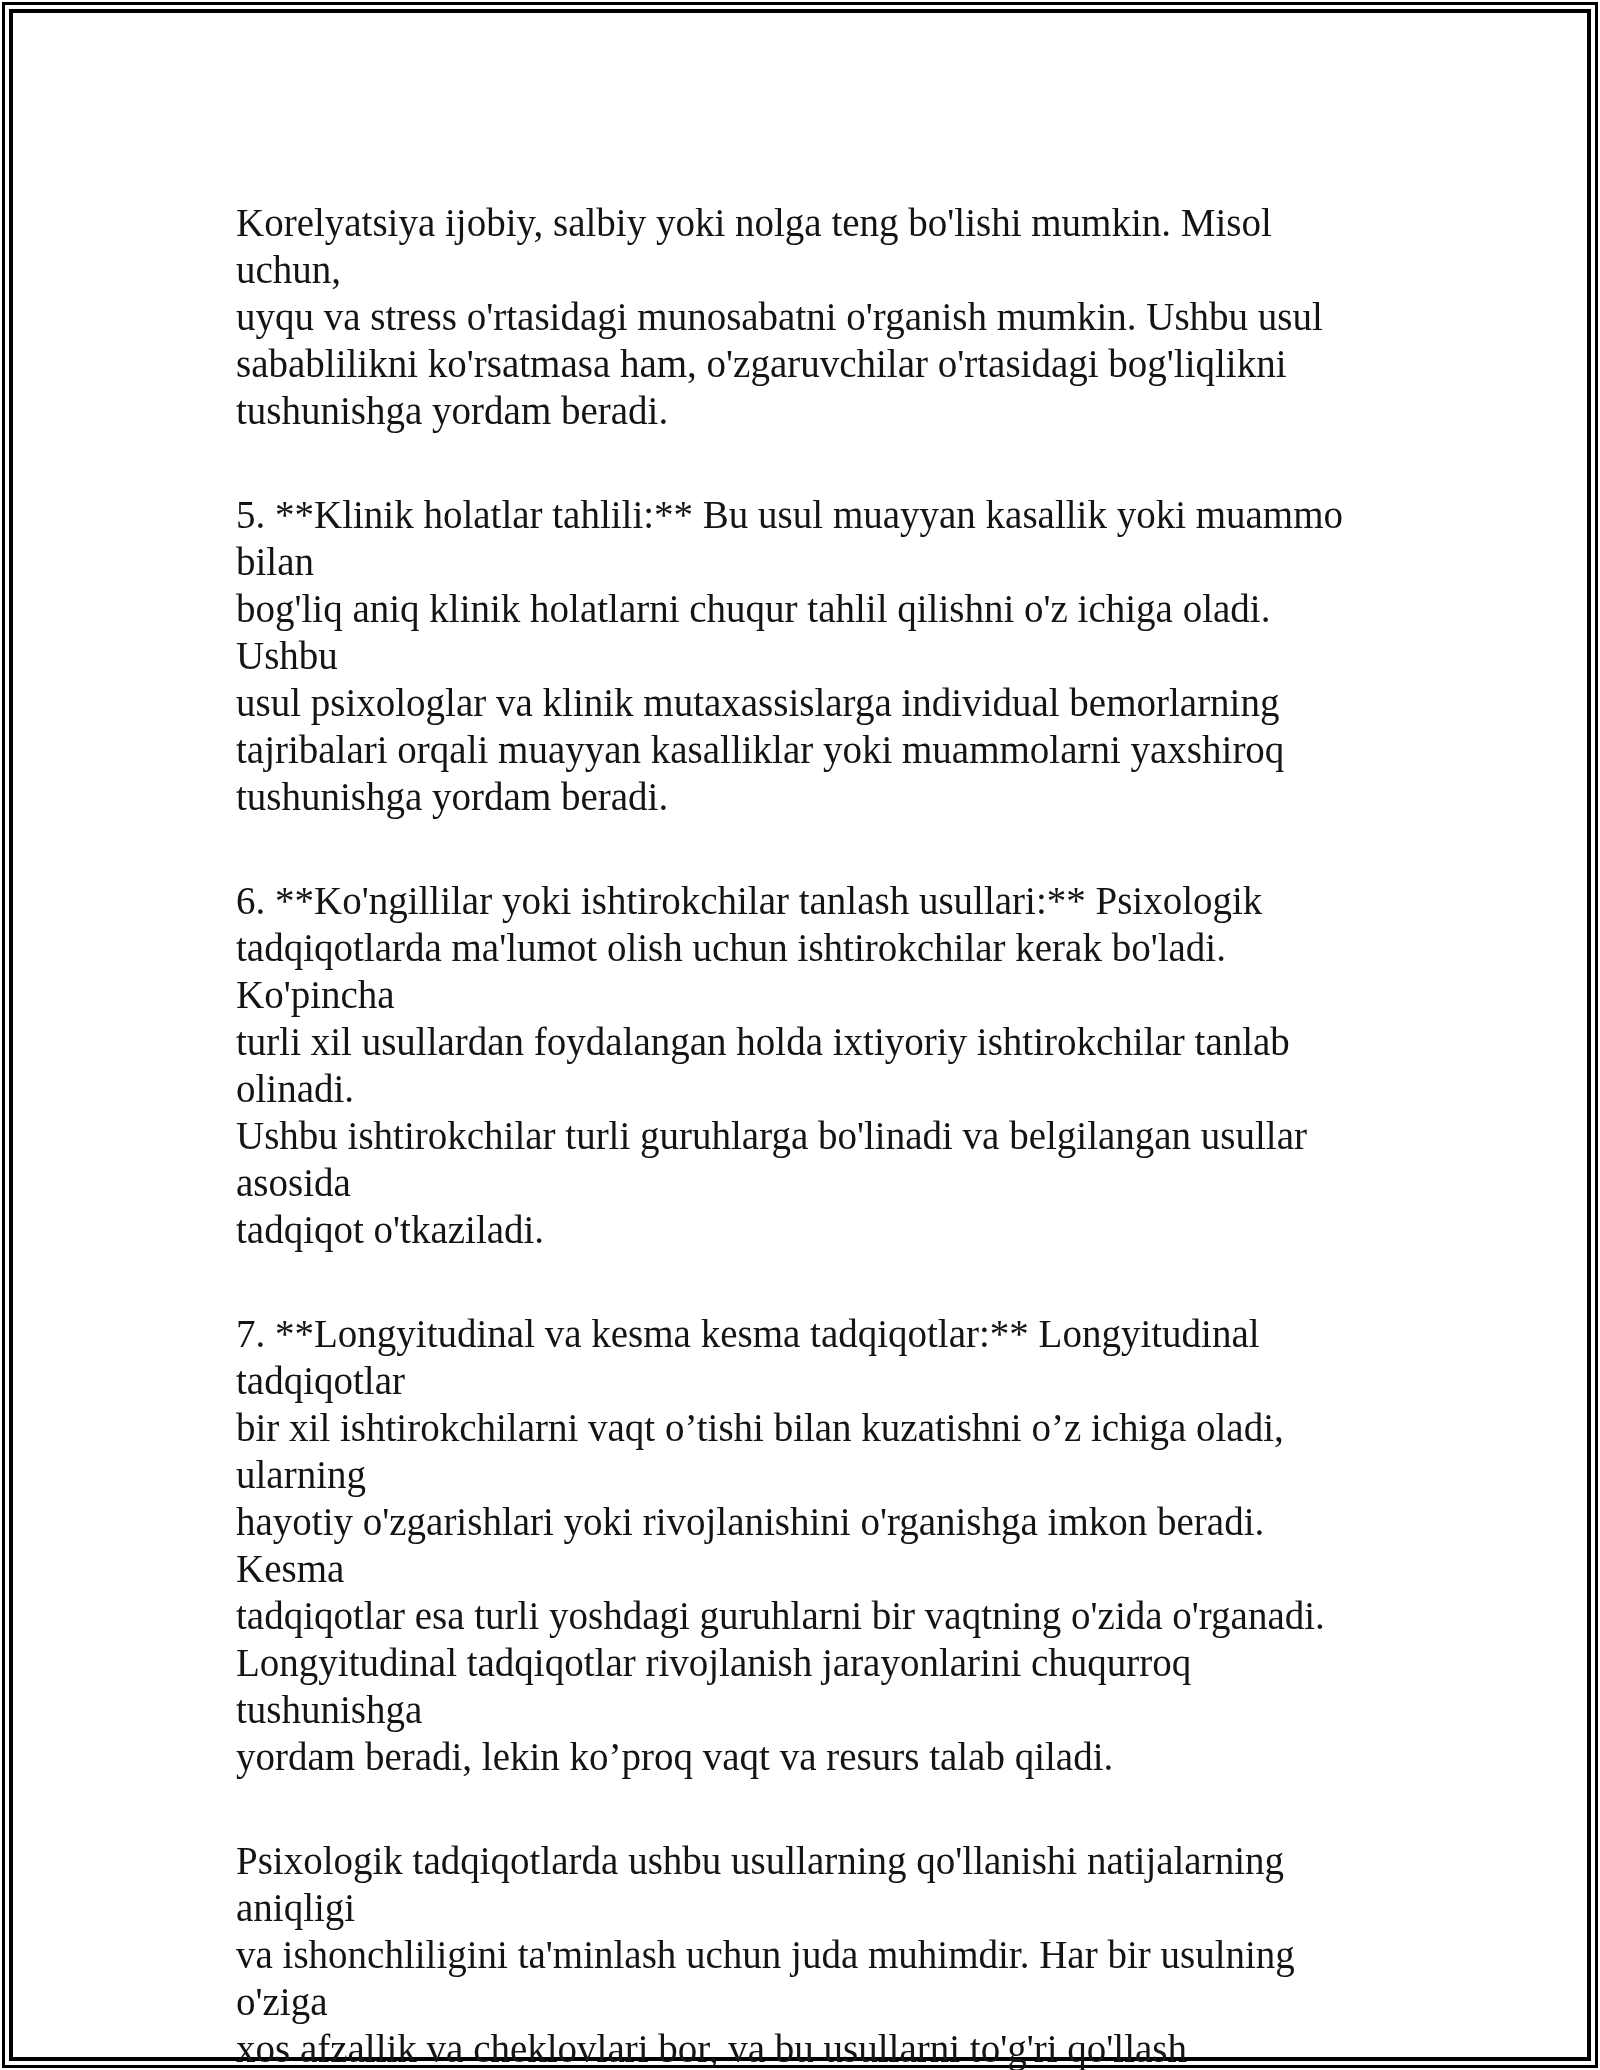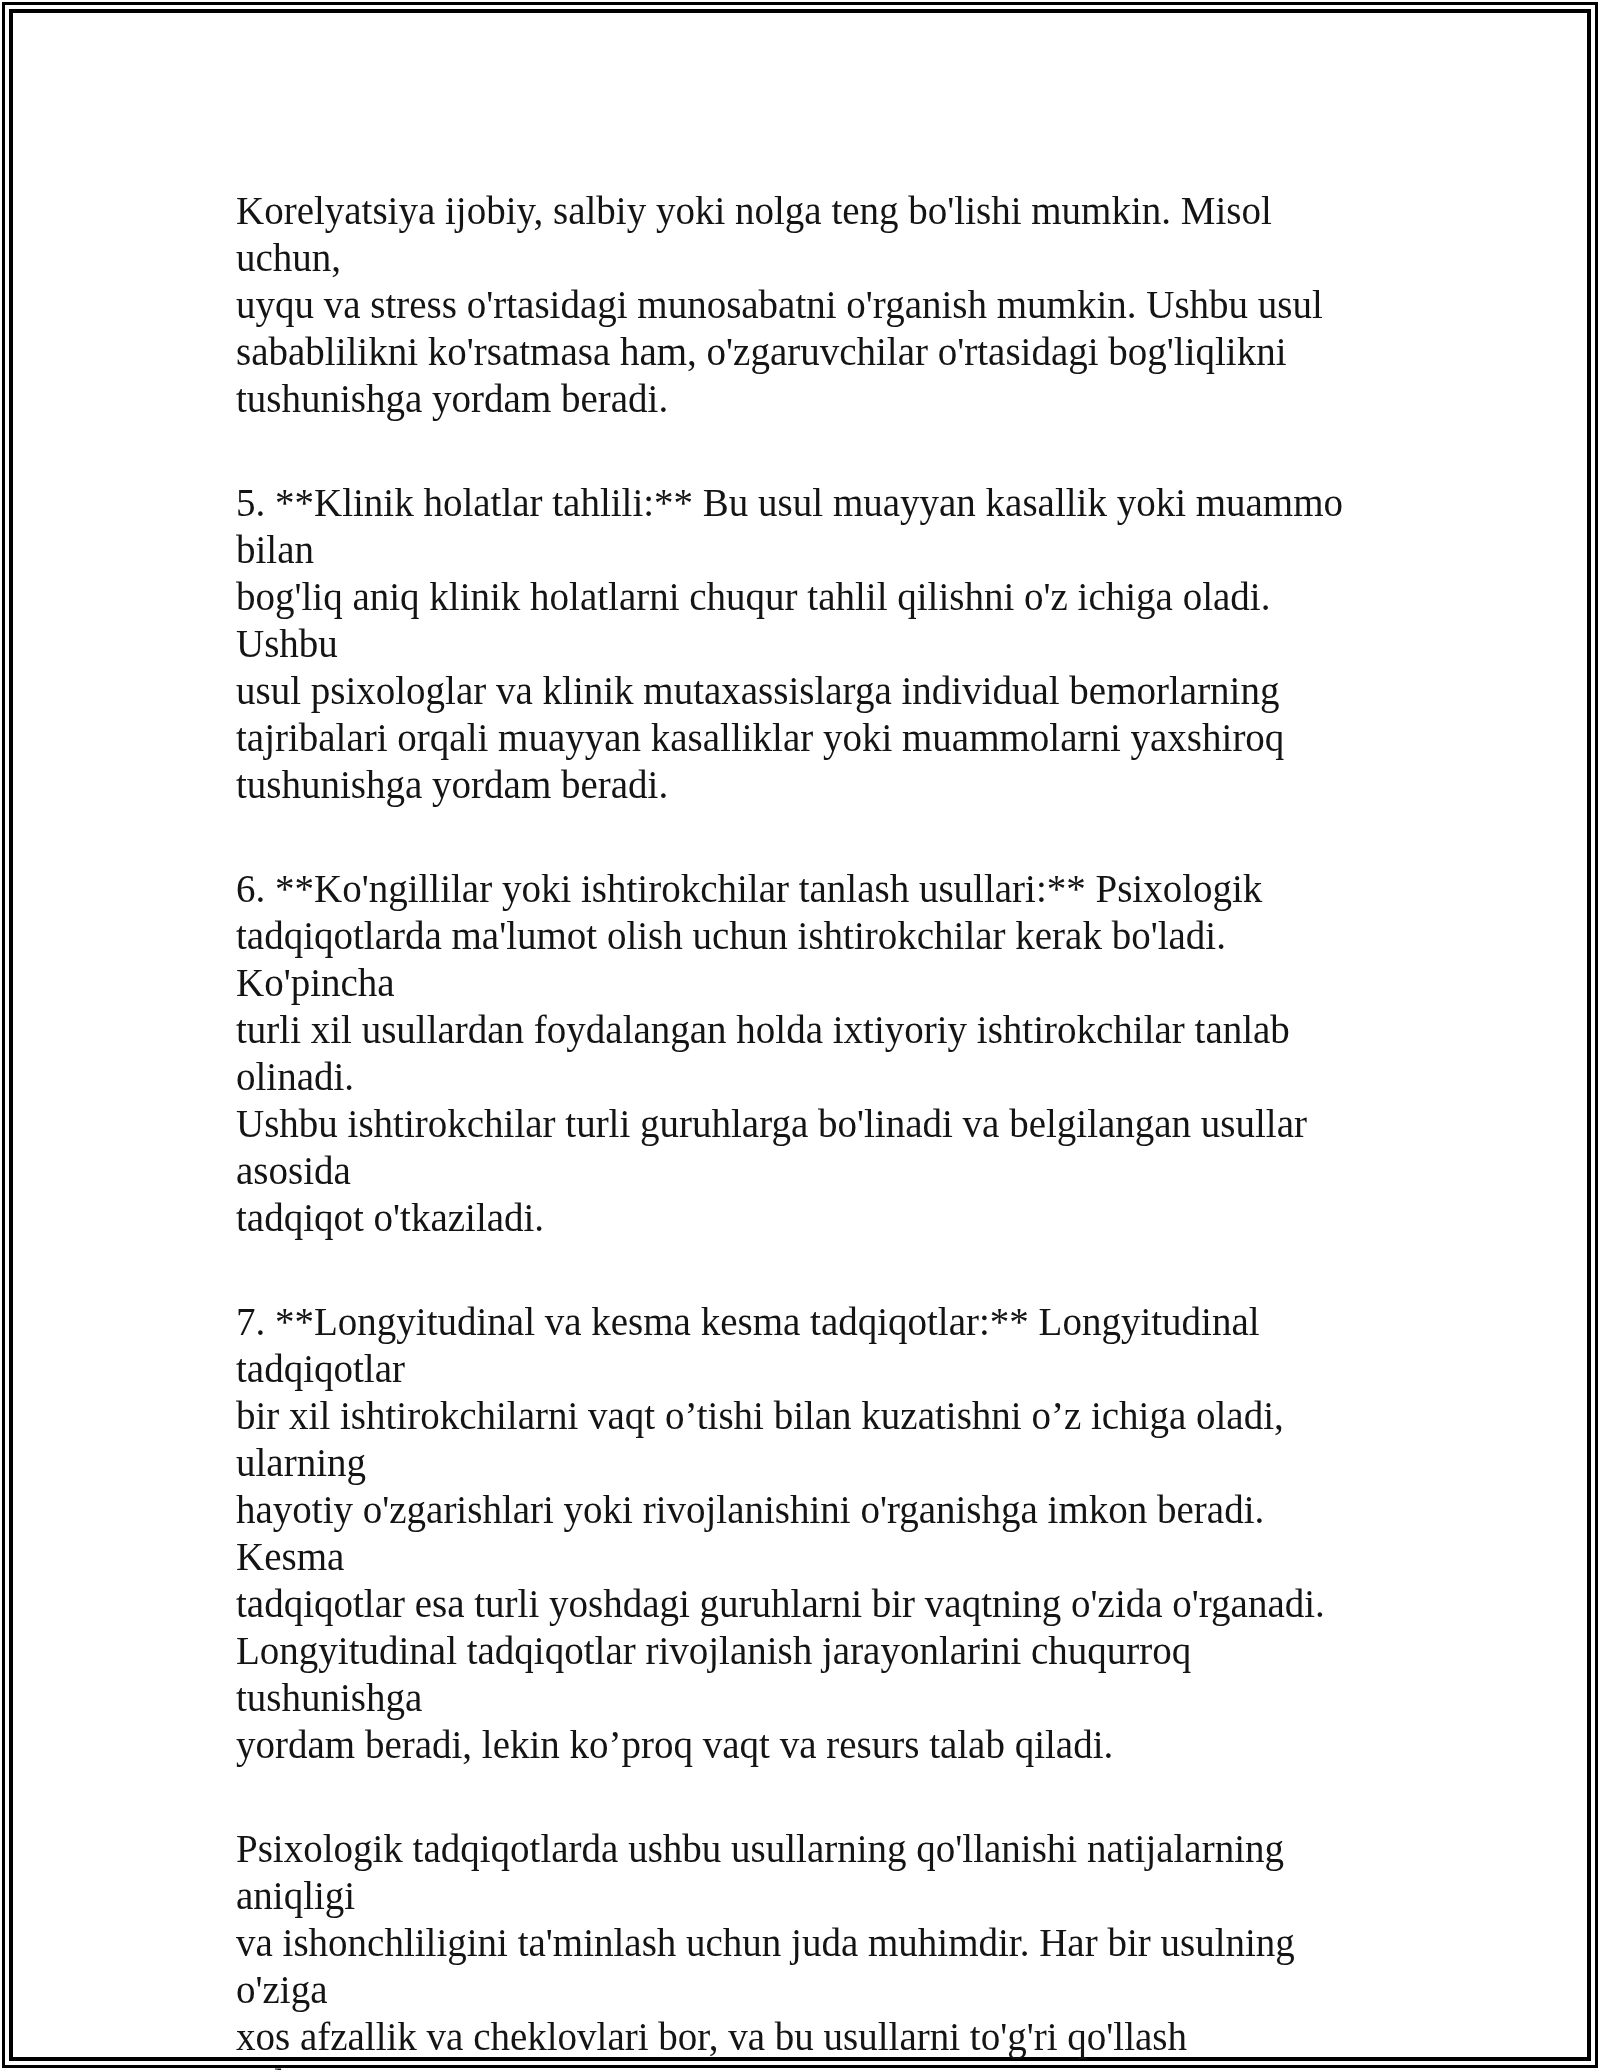--- a/index.html
+++ b/index.html
@@ -38,7 +38,7 @@
     text-align: left;
   }
   .content p {
-    margin: 4px 0 57px 0;
+    margin: 16px 0 57px 0;
     white-space: pre-line;
   }
   .content p:last-child {

